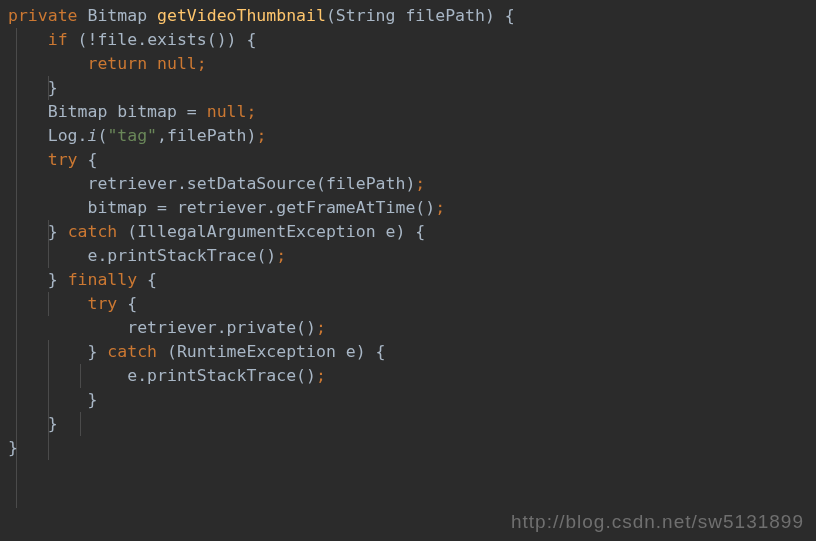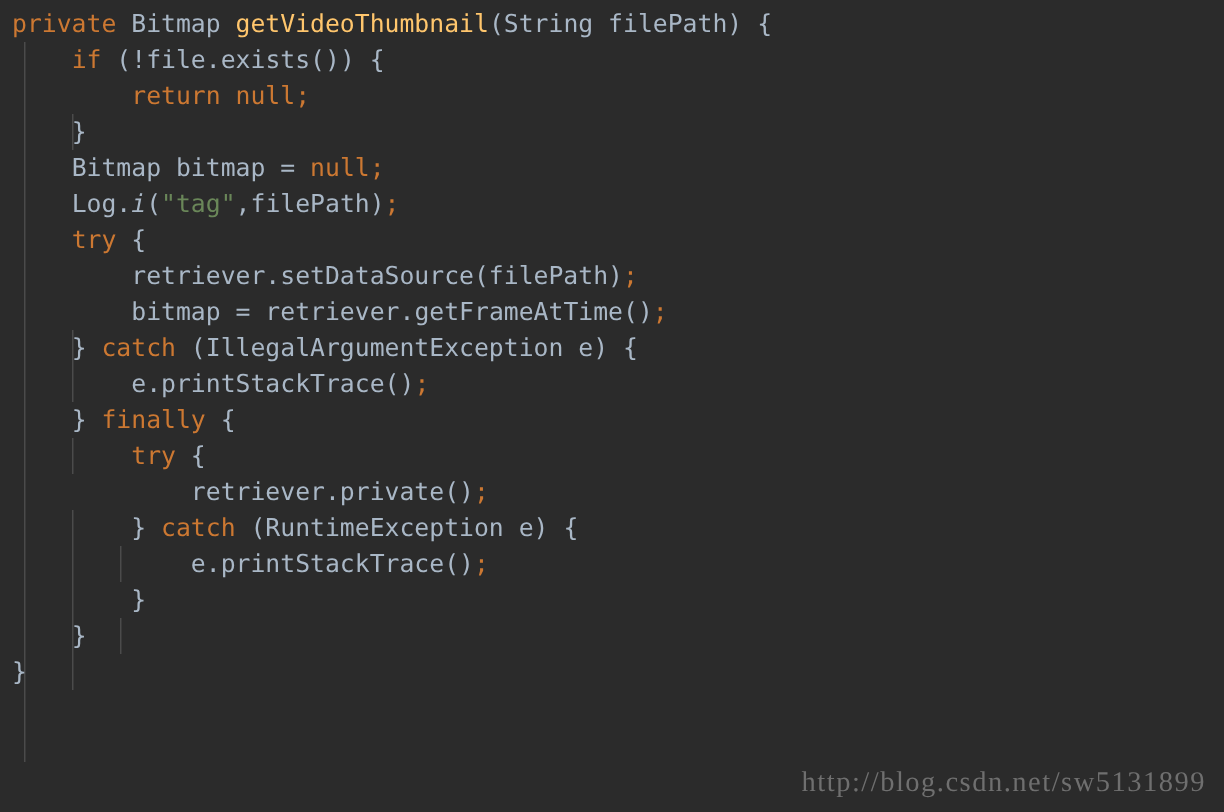--- a/index.html
+++ b/index.html
@@ -64,7 +64,7 @@
     position: absolute;
     right: 12px;
     bottom: 8px;
-    font-family: Liberation Serif, serif;
+    font-family: Liberation Sans, sans-serif;
     font-size: 19px;
     letter-spacing: 1px;
     color: #6f6f6f;

